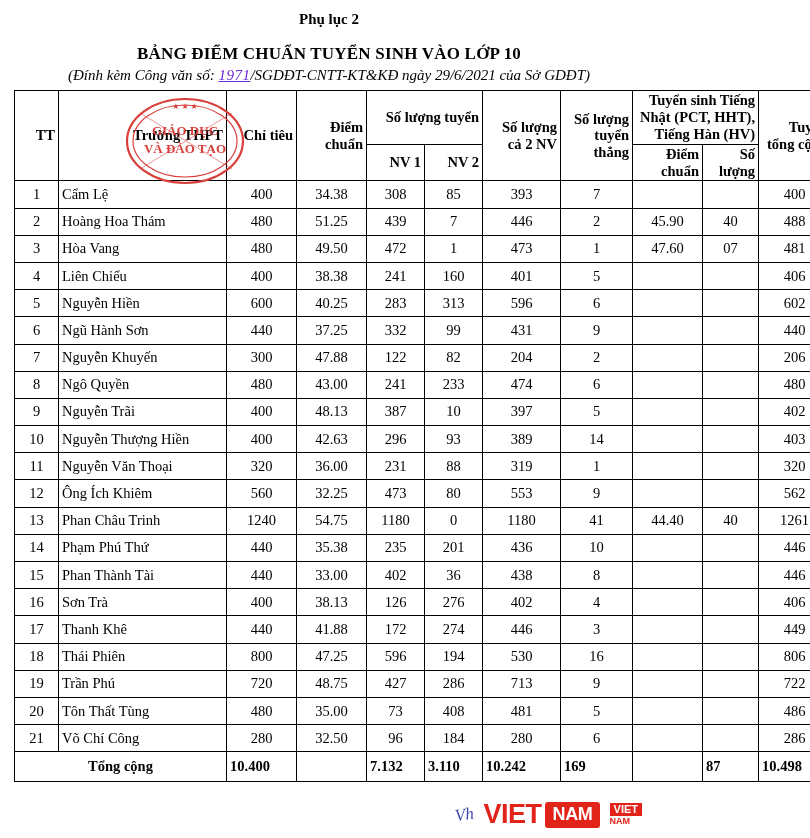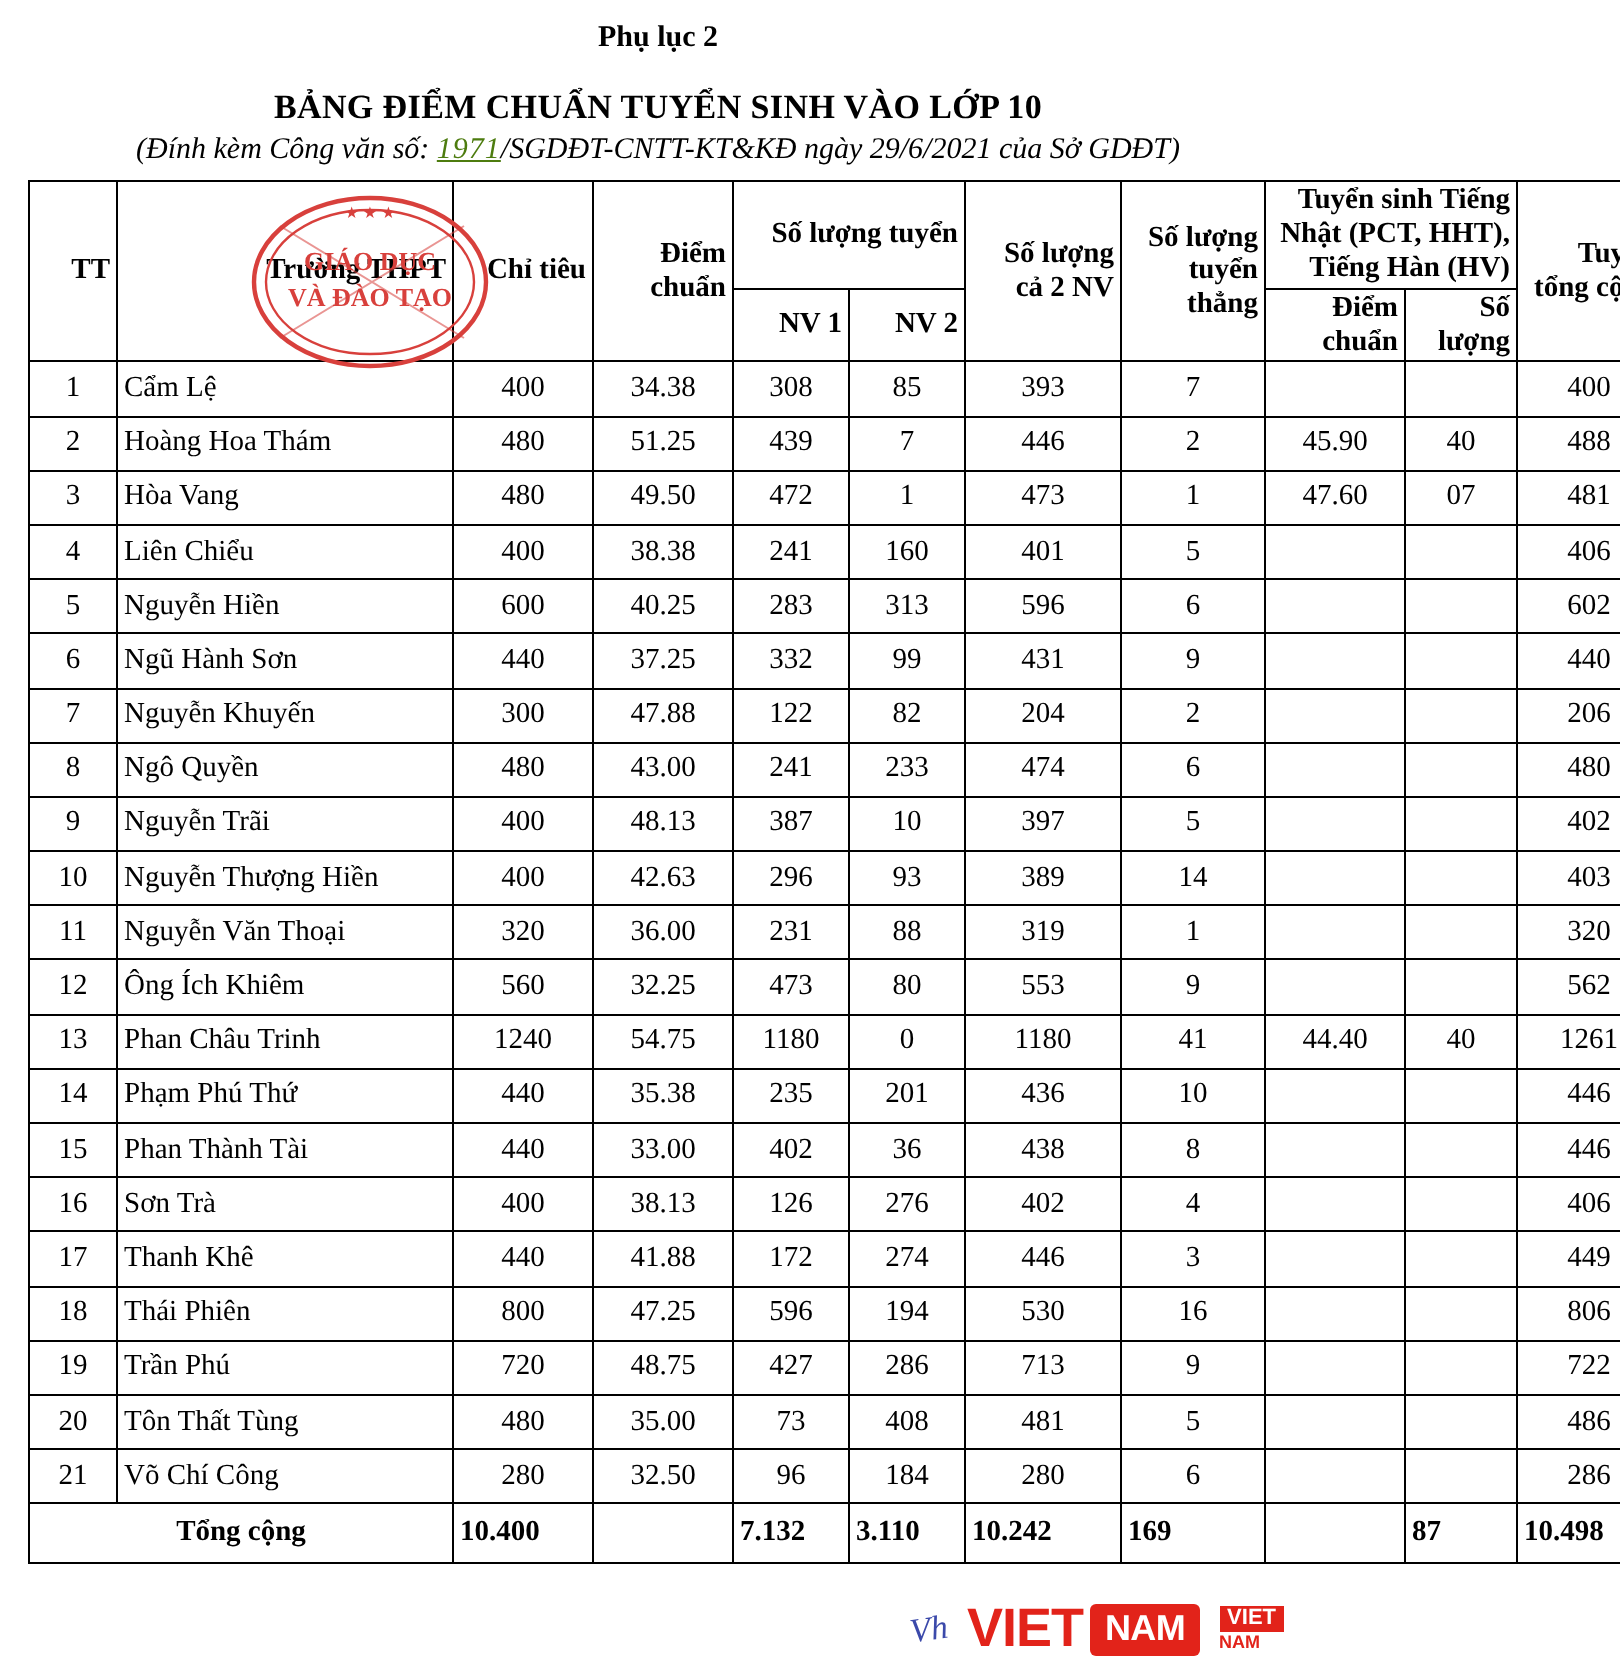--- a/index.html
+++ b/index.html
@@ -49,7 +49,7 @@
   .hdr .h4 .num {
     text-decoration: underline;
     font-family: "Liberation Serif", serif;
-    color: #4d7c0f;
+    color: #6d28d9;
     letter-spacing: 0.5px;
   }
 

